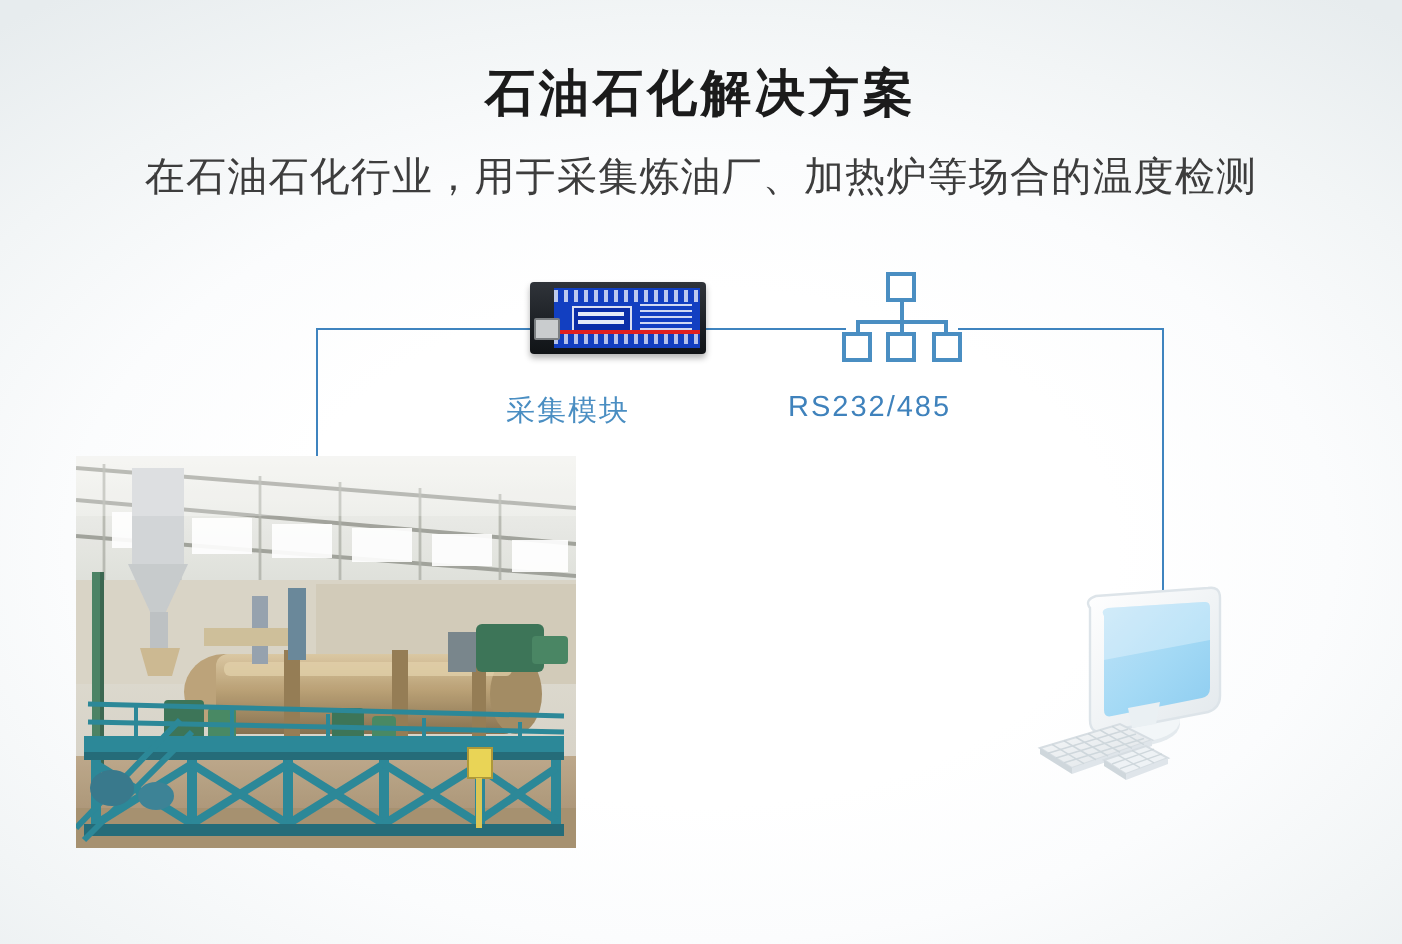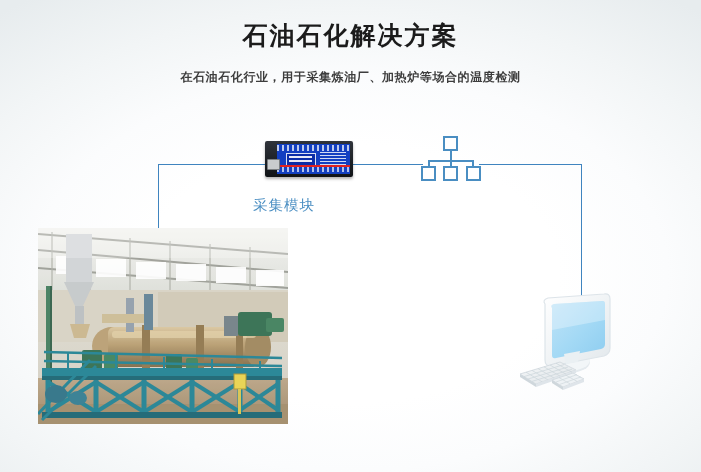--- a/index.html
+++ b/index.html
@@ -36,7 +36,7 @@
     color: #1b1b1b;
     letter-spacing: 2px;
     line-height: 34px;
-    margin: 0;
+    margin: 12px;
   }
   #page-subtitle {
     margin: 14px 0 0 0;

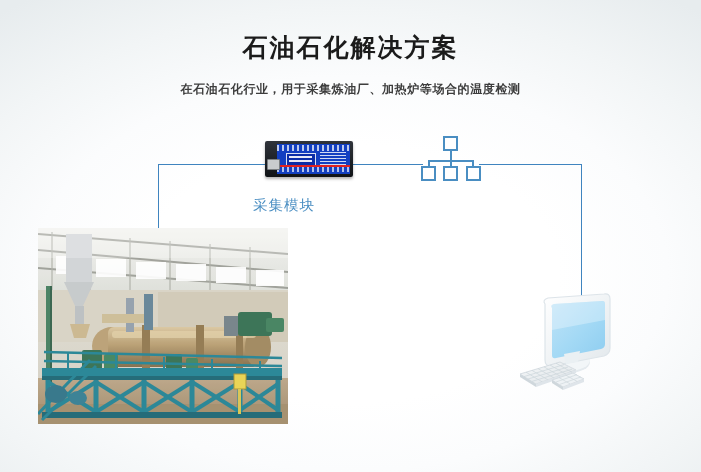--- a/index.html
+++ b/index.html
@@ -40,11 +40,11 @@
   }
   #page-subtitle {
     margin: 14px 0 0 0;
-    font-size: 12px;
+    font-size: 20px;
     color: #3d3d3d;
     letter-spacing: 0.6px;
     line-height: 22px;
-    font-weight: bold;
+    font-weight: normal;
   }
 
   

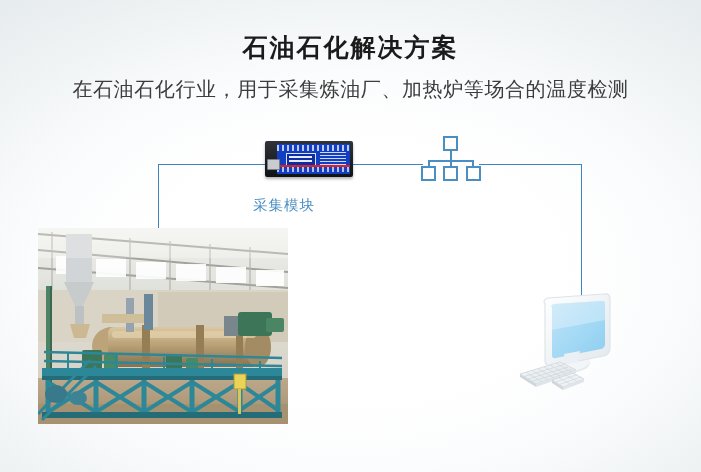--- a/index.html
+++ b/index.html
@@ -246,6 +246,7 @@
   </div>
 
   <div class="diagram-label" id="label-module">采集模块</div>
+  <div class="diagram-label" id="label-protocol">RS232/485</div>
 
   <div id="plant-photo">
     <svg id="photo-inner" viewBox="0 0 250 196" preserveAspectRatio="none">

